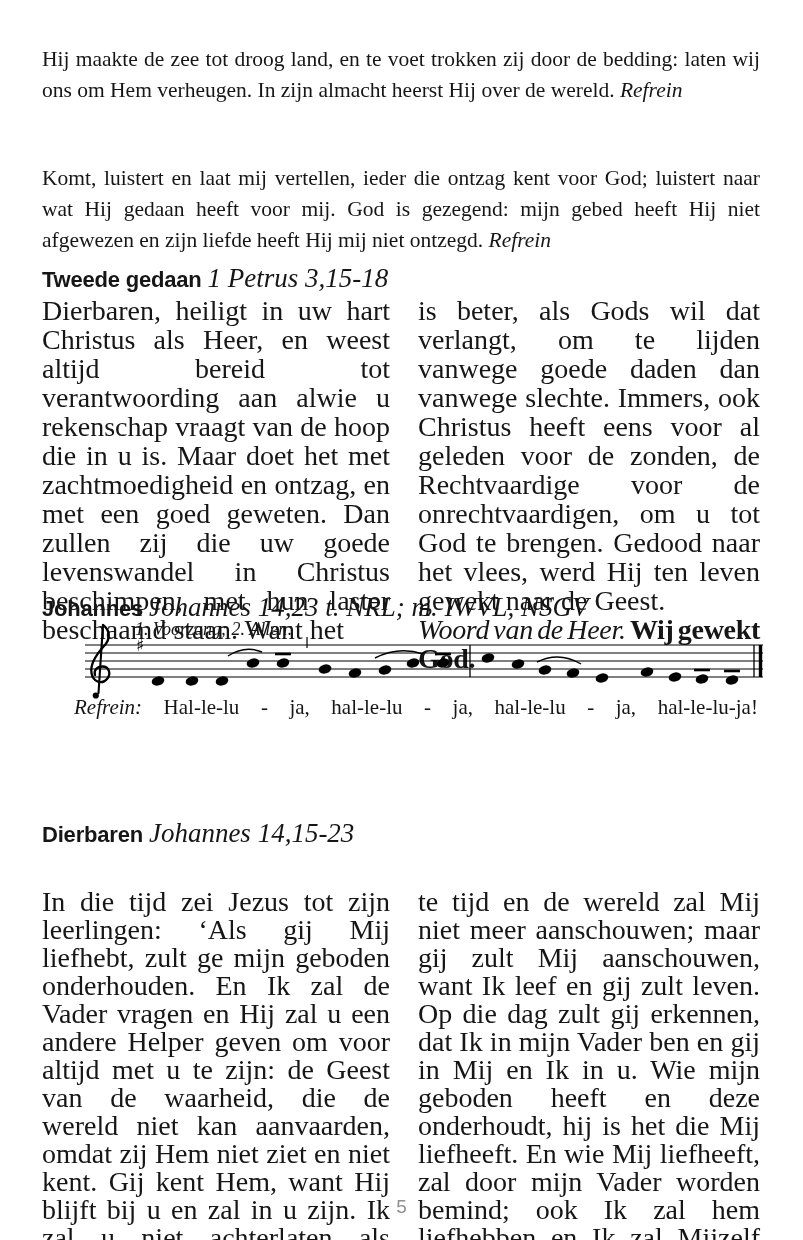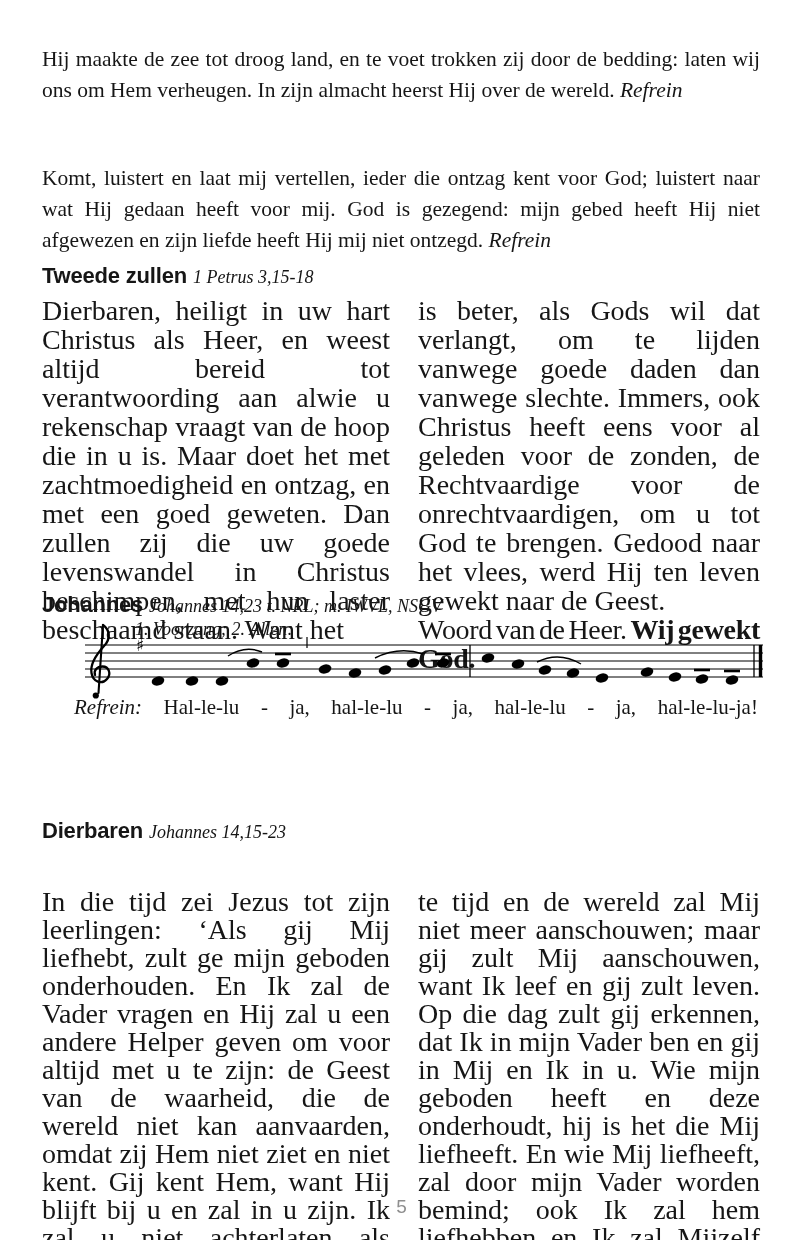--- a/index.html
+++ b/index.html
@@ -46,7 +46,7 @@
   </div>
 
   <div class="heading" style="top:263px;">
-    <span>Tweede zullen</span><span class="ref">1 Petrus 3,15-18</span>
+    <span>Tweede gedaan</span><span class="ref">1 Petrus 3,15-18</span>
   </div>
   <div class="cols cols-reading" style="top:296px;">
     <div class="col">Dierbaren, heiligt in uw hart Christus als Heer, en weest altijd bereid tot verantwoording aan alwie u rekenschap vraagt van de hoop die in u is. Maar doet het met zachtmoedigheid en ontzag, en met een goed geweten. Dan zullen zij die uw goede levenswandel in Christus beschimpen, met hun laster beschaamd staan. Want het</div>

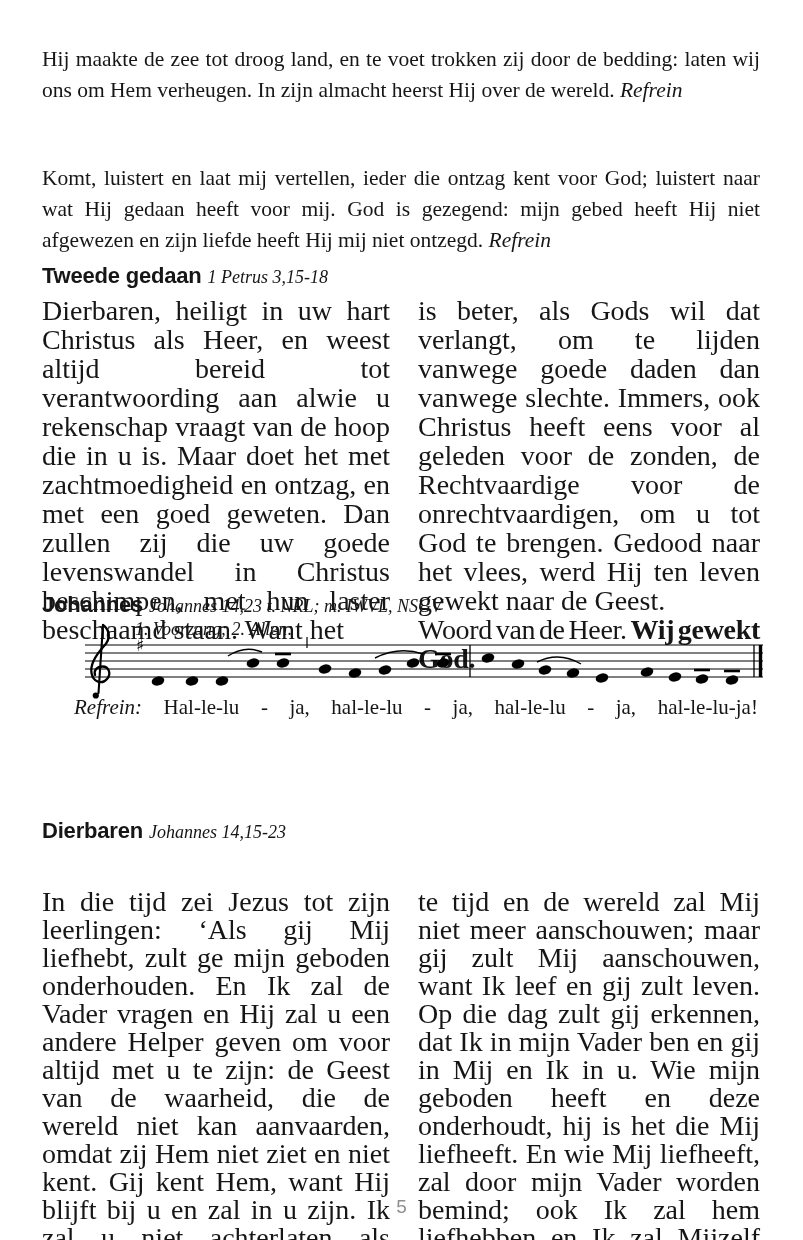--- a/index.html
+++ b/index.html
@@ -12,7 +12,7 @@
            font-family:"Liberation Sans",sans-serif;font-weight:700;font-size:22px;
            letter-spacing:-0.2px;}
   .heading .ref{font-family:"Liberation Serif",serif;font-weight:400;font-style:italic;
-                font-size:18px;letter-spacing:0;margin-left:6px;}
+                font-size:27px;letter-spacing:0;margin-left:6px;}
   .cols{position:absolute;left:42px;width:718px;display:grid;
         grid-template-columns:348px 342px;column-gap:28px;}
   .col{text-align:justify;font-size:28px;}

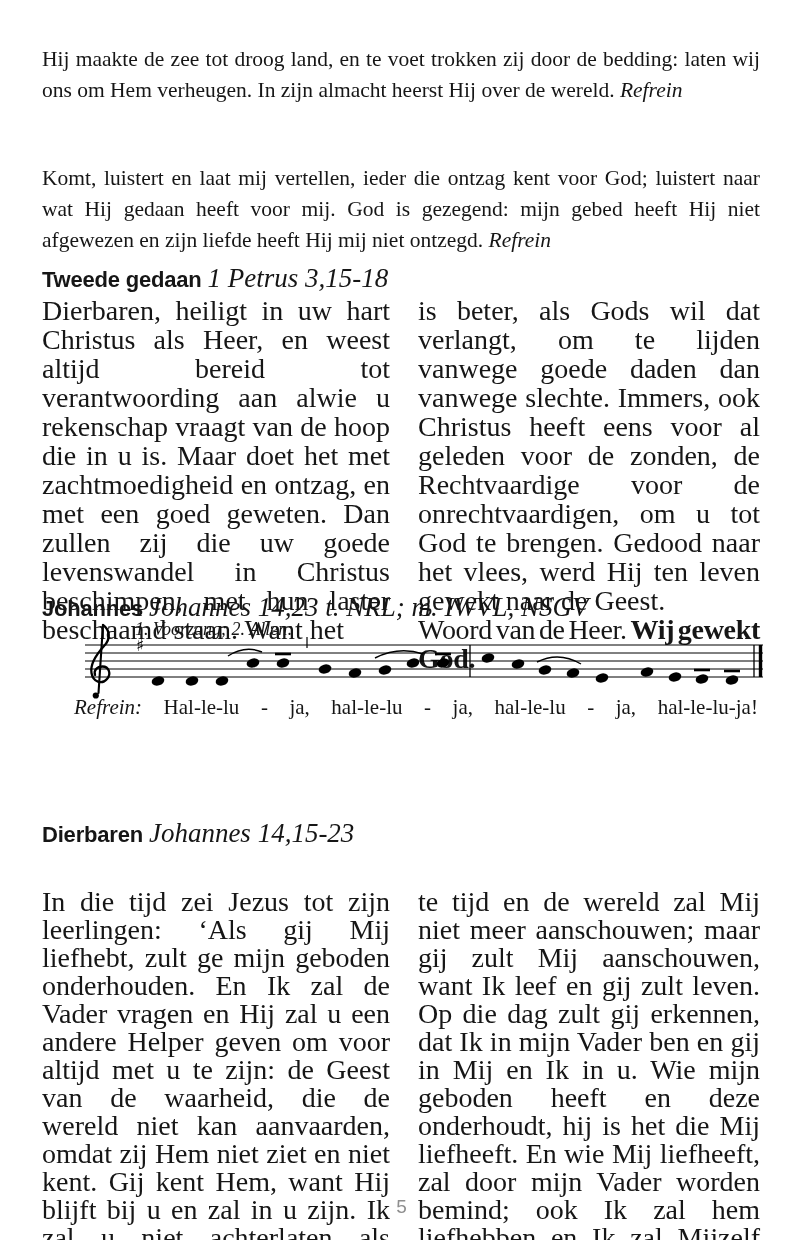--- a/index.html
+++ b/index.html
@@ -19,7 +19,7 @@
   .cols-reading .col{line-height:29px;}
   .cols-gospel .col{line-height:28px;}
   .accl{word-spacing:-4px;letter-spacing:-0.3px;}
-  .accl .call{}
+  .accl .call{font-style:italic;}
   .accl .resp{font-weight:700;}
   .staff-wrap{position:absolute;left:40px;top:608px;width:740px;height:115px;}
   .staff-label{font-family:"Liberation Serif",serif;font-style:italic;font-size:18px;fill:#161616;}

